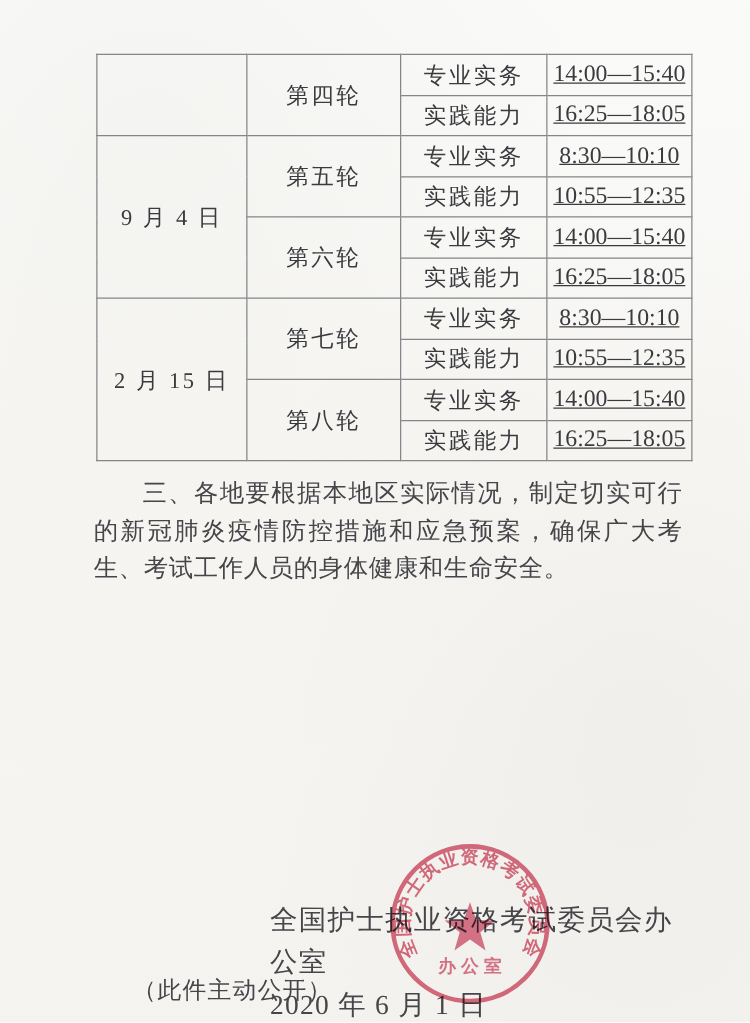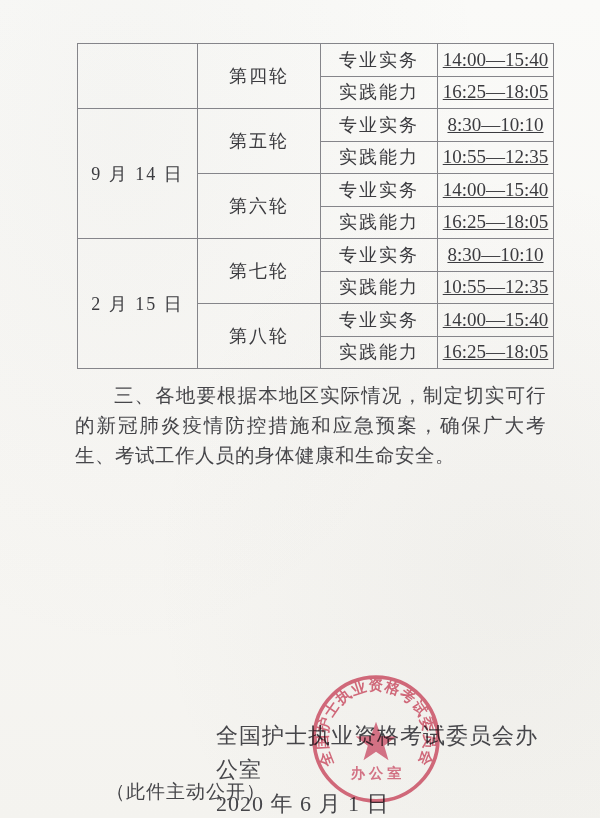--- a/index.html
+++ b/index.html
@@ -84,7 +84,7 @@
         <td class="time">16:25—18:05</td>
       </tr>
       <tr>
-        <td rowspan="4">9 月 14 日</td>
+        <td rowspan="4">9 月 4 日</td>
         <td rowspan="2">第五轮</td>
         <td>专业实务</td>
         <td class="time">8:30—10:10</td>

